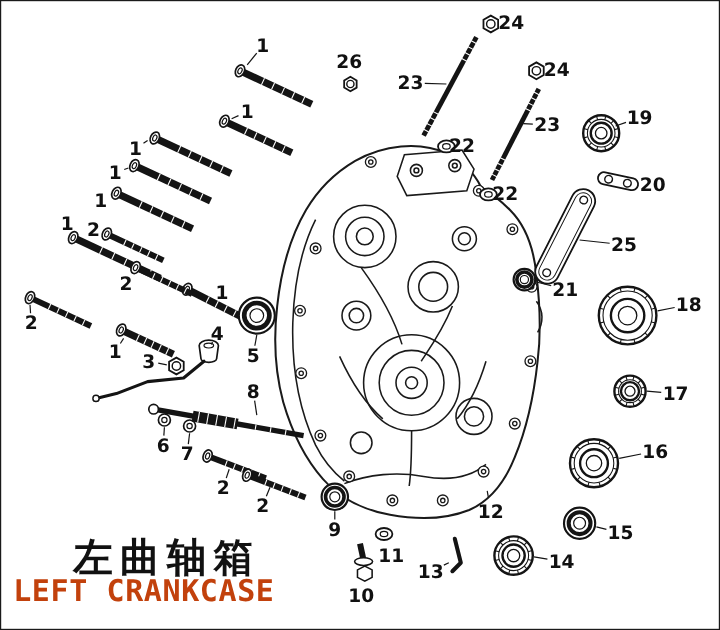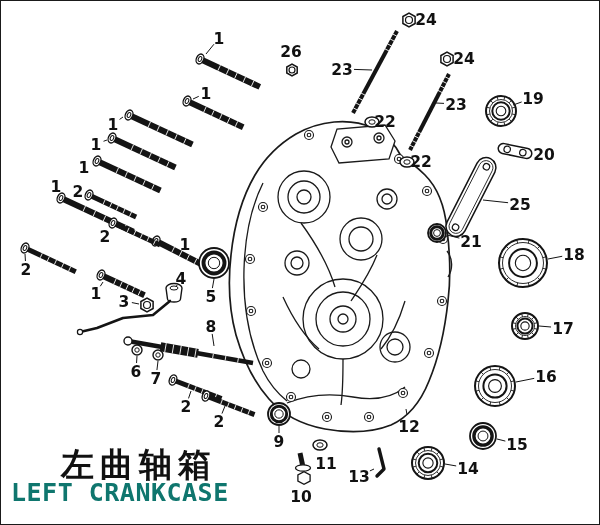--- a/index.html
+++ b/index.html
@@ -15,7 +15,7 @@
   }
   .title-en{
     position:absolute;left:10px;top:477px;font-size:25px;font-weight:bold;
-    color:#0f766e;font-family:"DejaVu Sans Mono",monospace;letter-spacing:0.5px;white-space:nowrap;
+    color:#c2410c;font-family:"DejaVu Sans Mono",monospace;letter-spacing:0.5px;white-space:nowrap;
   }
   text.callout{font:bold 15.5px "DejaVu Sans",sans-serif;fill:#111;}
 </style>

